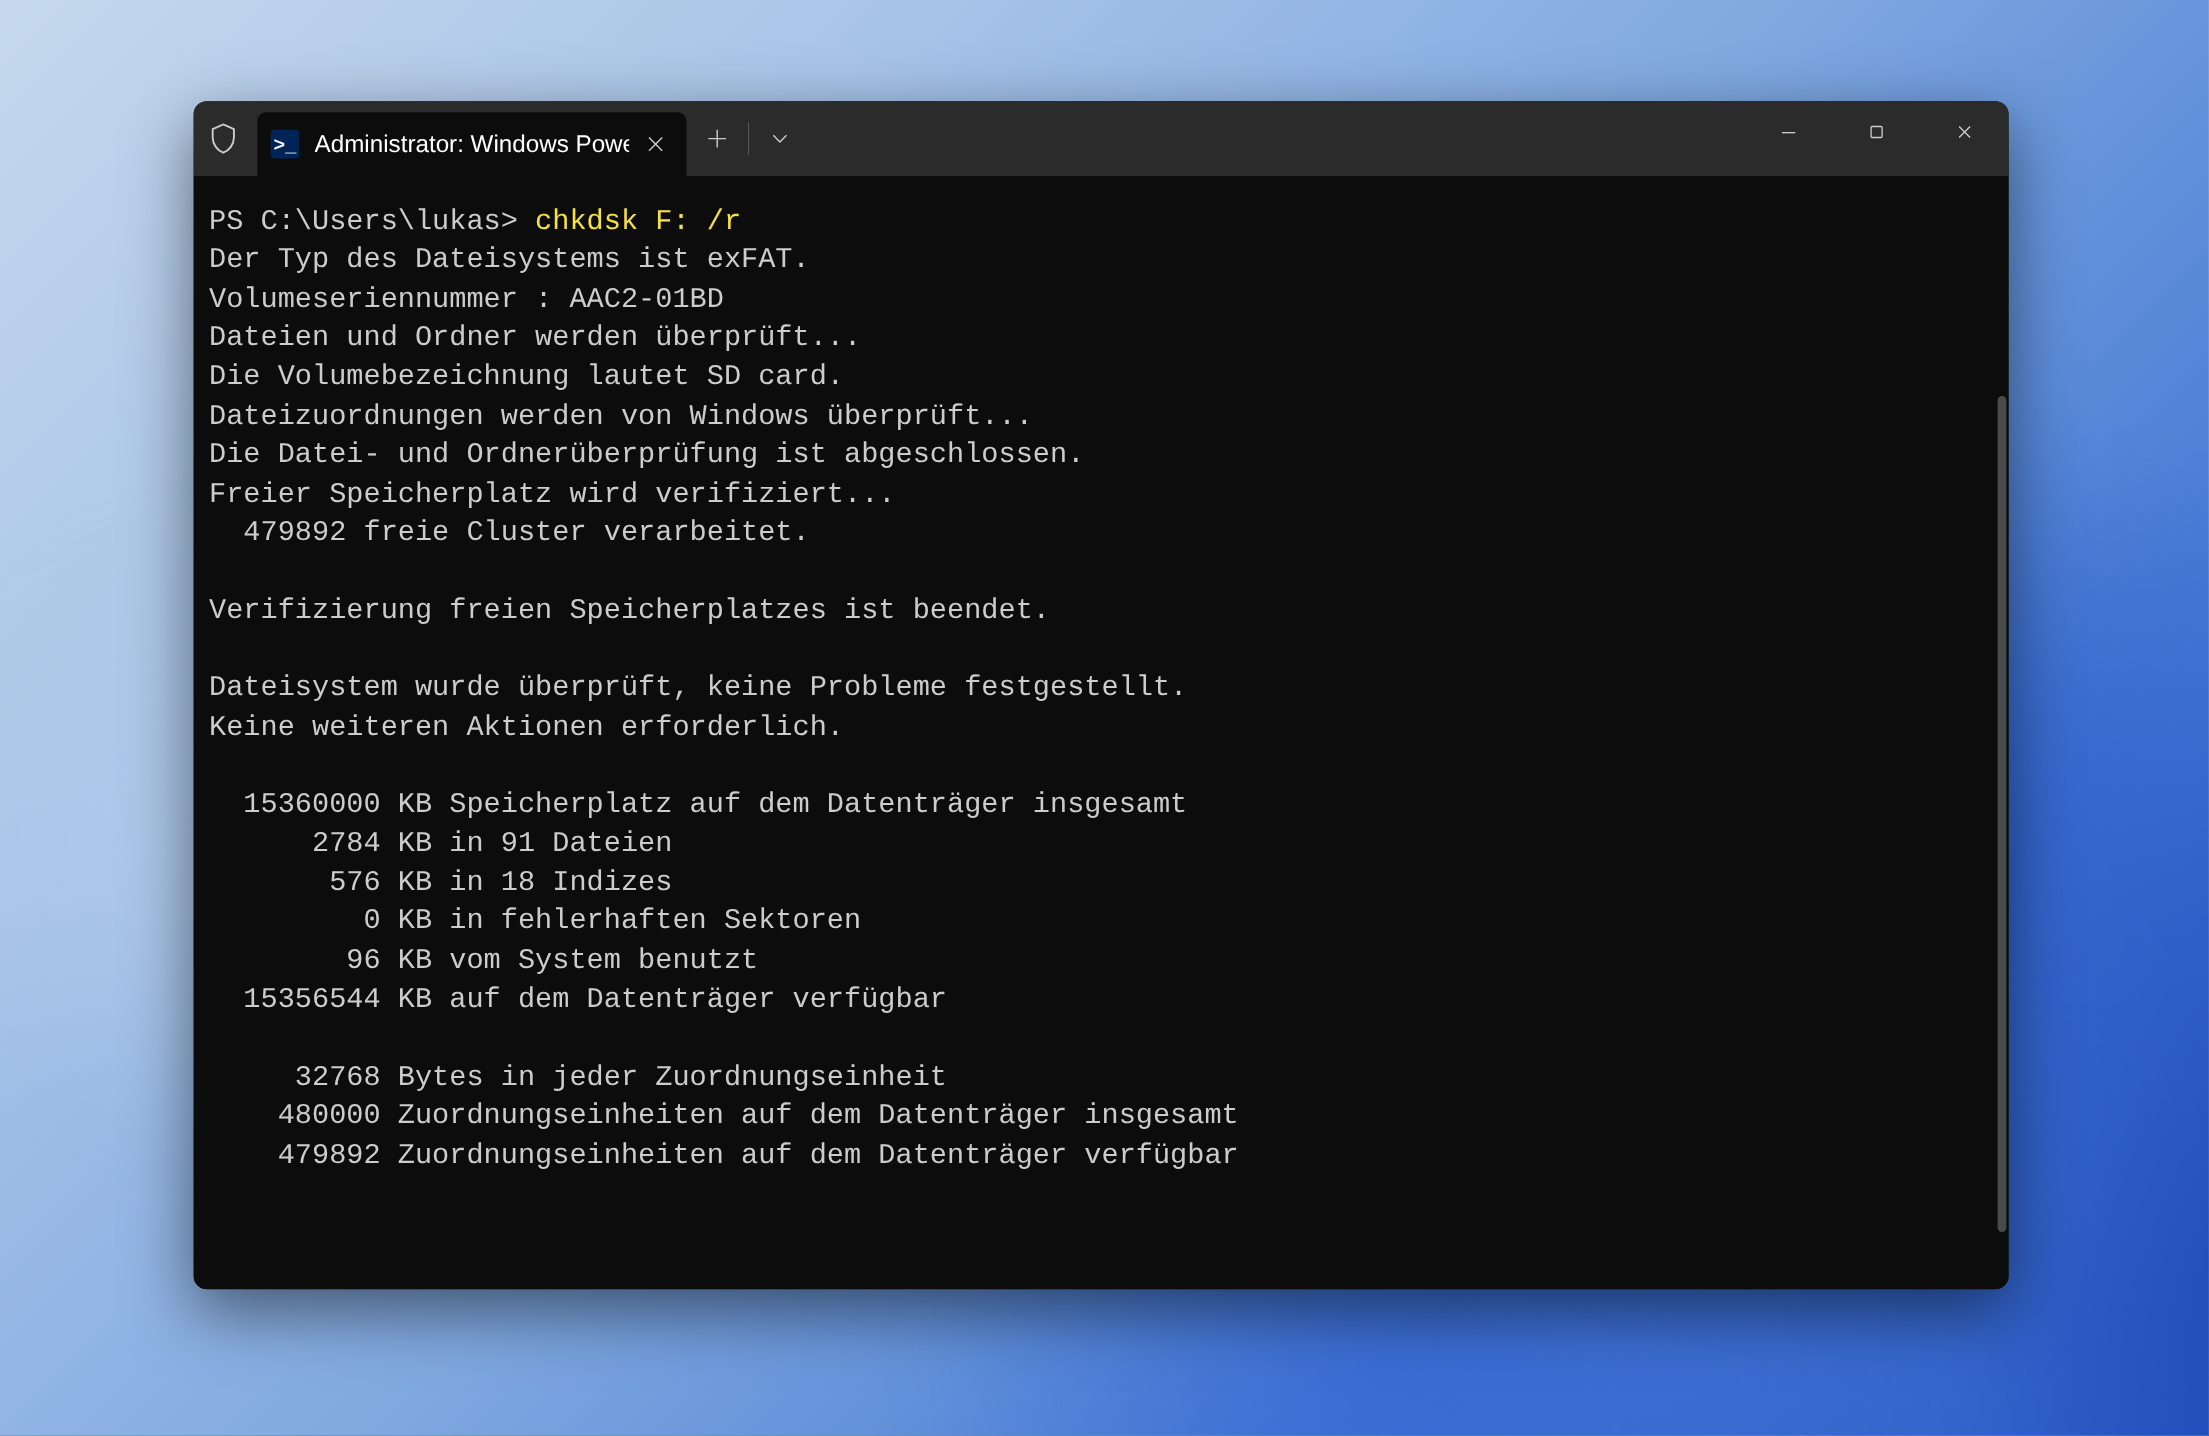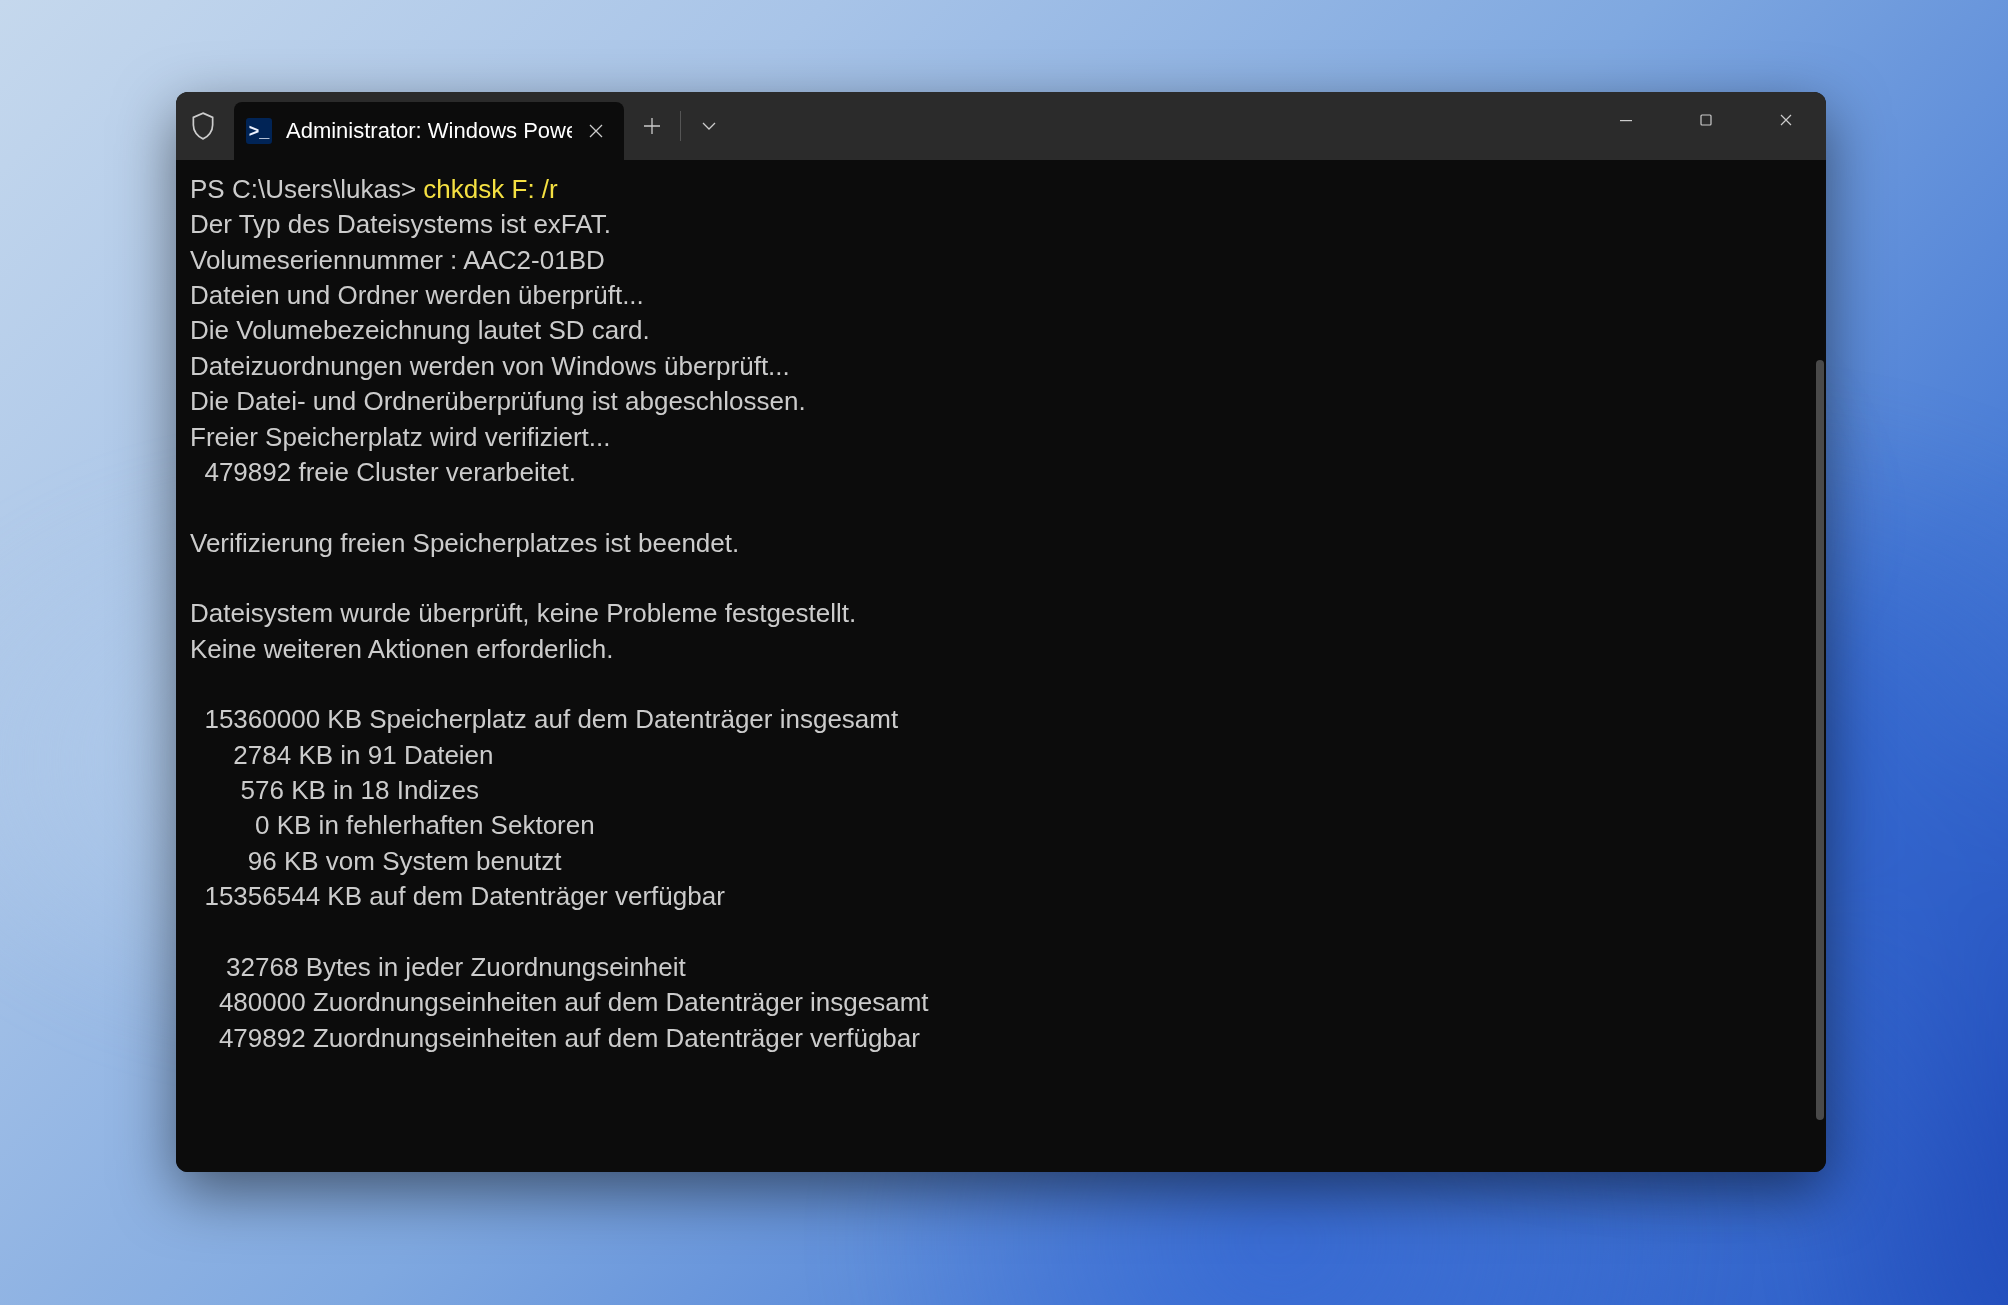--- a/index.html
+++ b/index.html
@@ -168,8 +168,9 @@
       position: relative;
     }
     .terminal pre {
-      font-family: Liberation Sans, sans-serif;
+      font-family: Liberation Mono, monospace;
       white-space: pre;
+      margin-top: 12px;
     }
     .prompt { color: #cccccc; }
     .cmd { color: #f5e142; }

